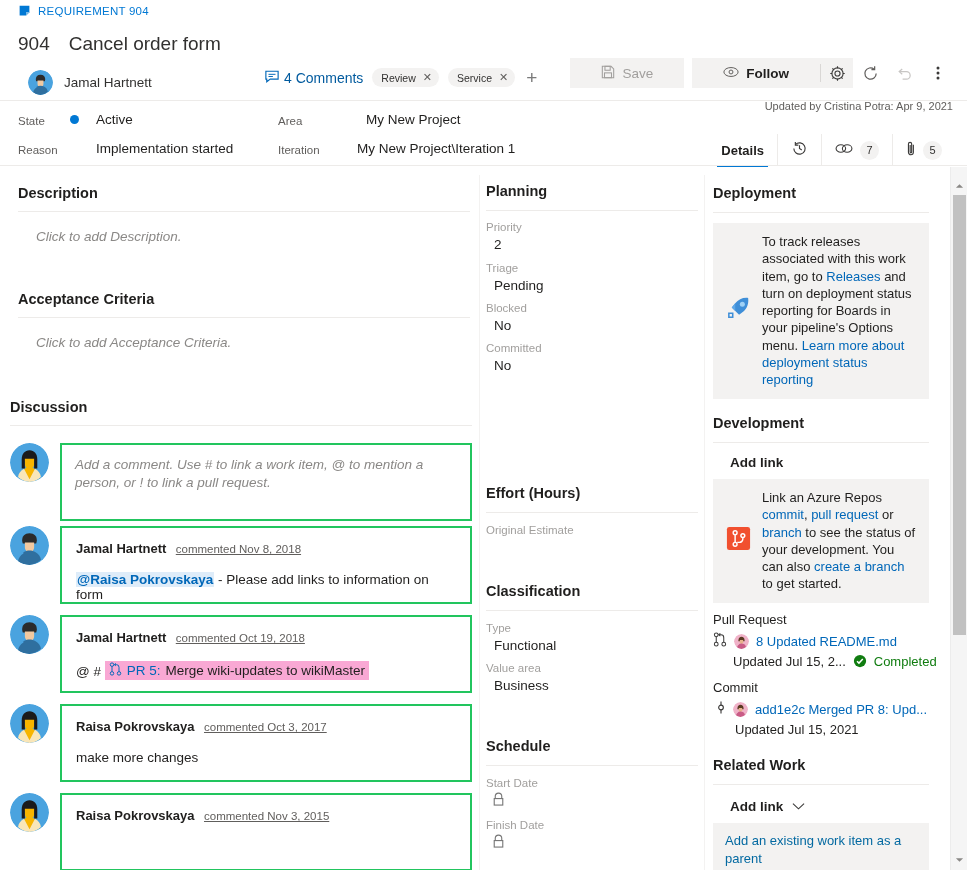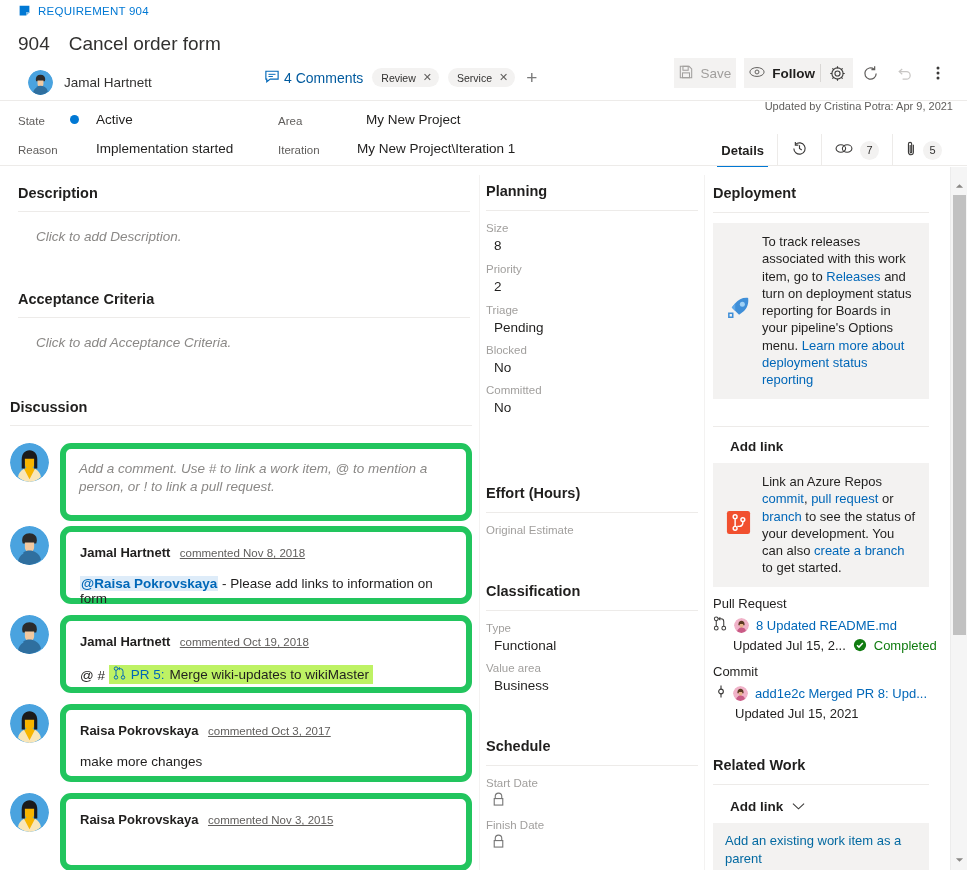--- a/index.html
+++ b/index.html
@@ -59,7 +59,7 @@
   .toolbar { position: absolute; right: 12px; top: 58px; display: flex; align-items: center; }
   .tb-btn {
     display: flex; align-items: center; gap: 7px;
-    height: 30px; padding: 0 5px;
+    height: 30px; padding: 0 31px;
     font-size: 13.5px; background: transparent; border: none; cursor: pointer;
   }
   .tb-save { background: #f3f2f1; color: #a19f9d; }

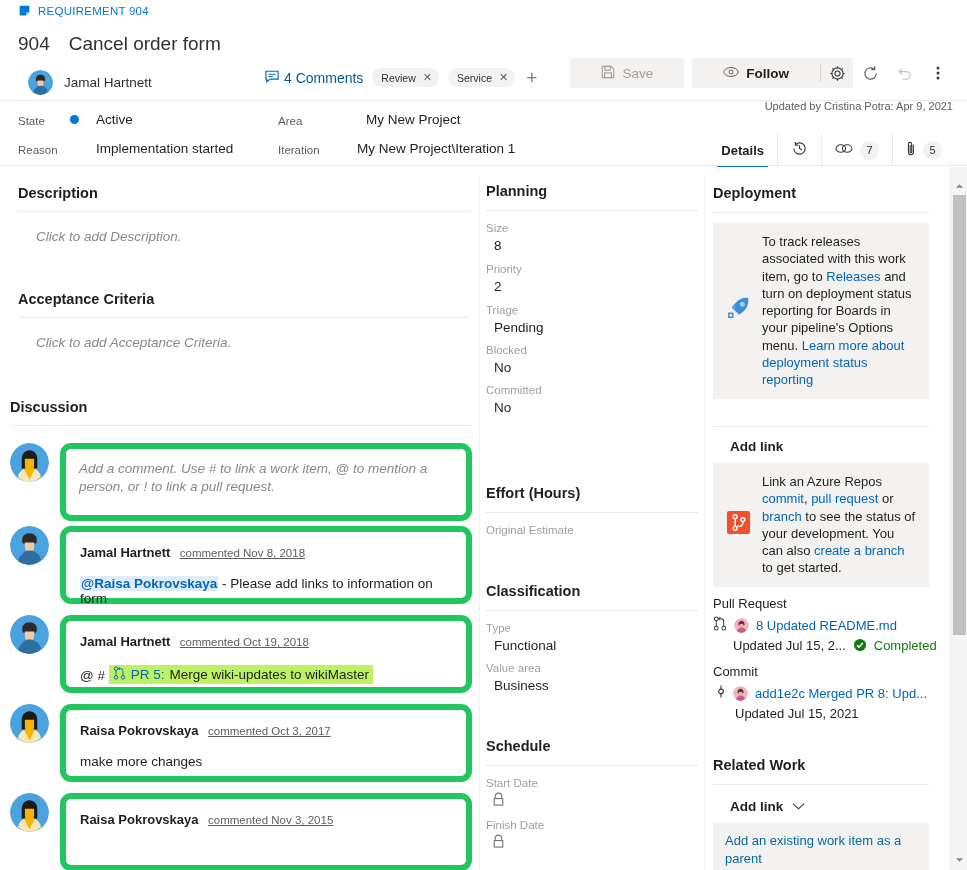--- a/index.html
+++ b/index.html
@@ -452,10 +452,6 @@
         <div class="sec-title">Planning</div>
         <div class="sec-rule" style="margin-top:11px;"></div>
 
-        <div style="margin-top:11px;">
-          <div class="mid-label">Size</div>
-          <div class="mid-value" style="margin-top:4px;">8</div>
-        </div>
         <div style="margin-top:10px;">
           <div class="mid-label">Priority</div>
           <div class="mid-value" style="margin-top:4px;">2</div>

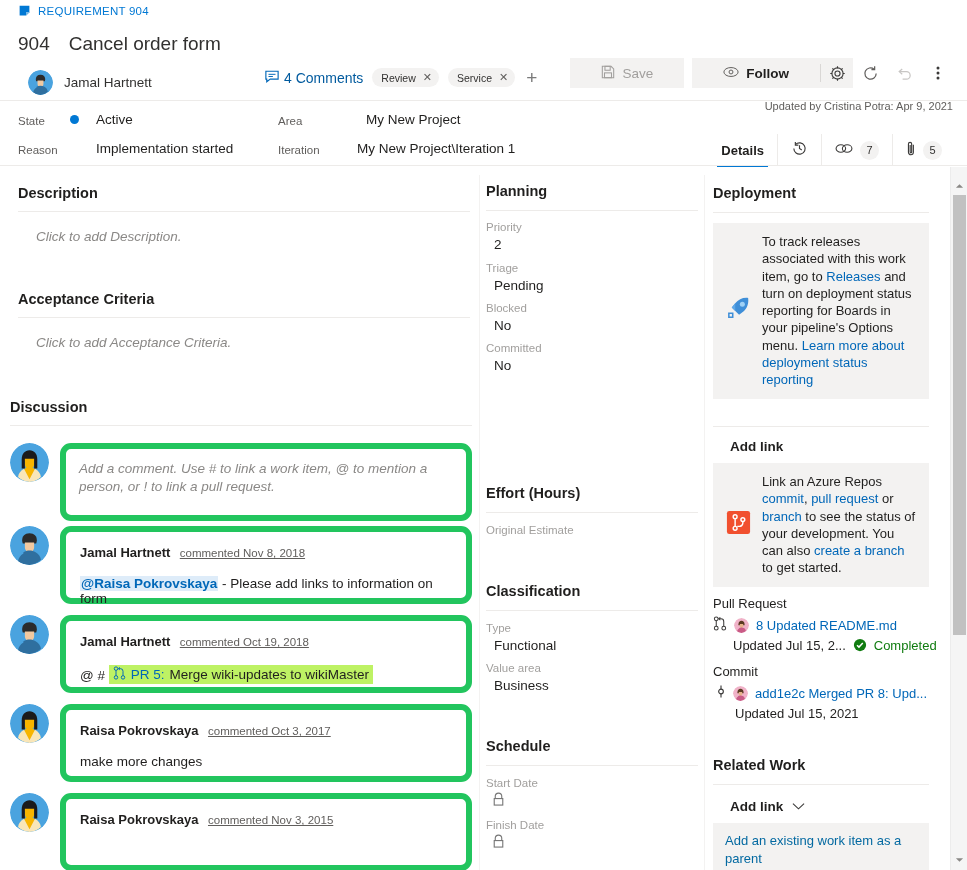--- a/index.html
+++ b/index.html
@@ -537,6 +537,7 @@
       </div>
 
       <div style="position:absolute; left:8px; top:248px; width:216px;">
+        <div class="sec-title">Development</div>
         <div class="sec-rule" style="margin-top:11px;"></div>
         <div class="sub-head" style="margin-top:12px; margin-left:17px;">Add link</div>
         <div class="info-card" style="margin-top:9px;">

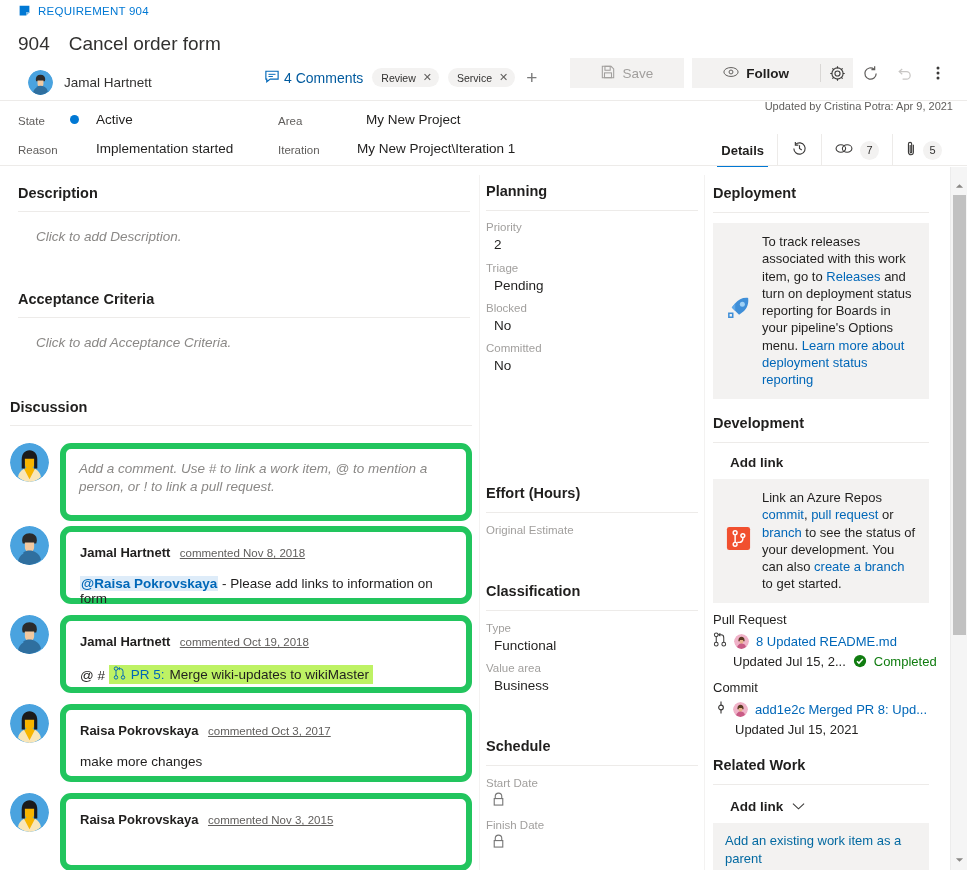--- a/index.html
+++ b/index.html
@@ -114,7 +114,7 @@
 
   
   .comment-box {
-    border: 6px solid #22c55e; background: #fff; border-radius: 11px;
+    border: 2px solid #22c55e; background: #fff; border-radius: 0;
   }
   .comment-row { display: flex; gap: 11px; align-items: flex-start; }
   .comment-author { font-size: 13px; font-weight: 700; color: #201f1e; }

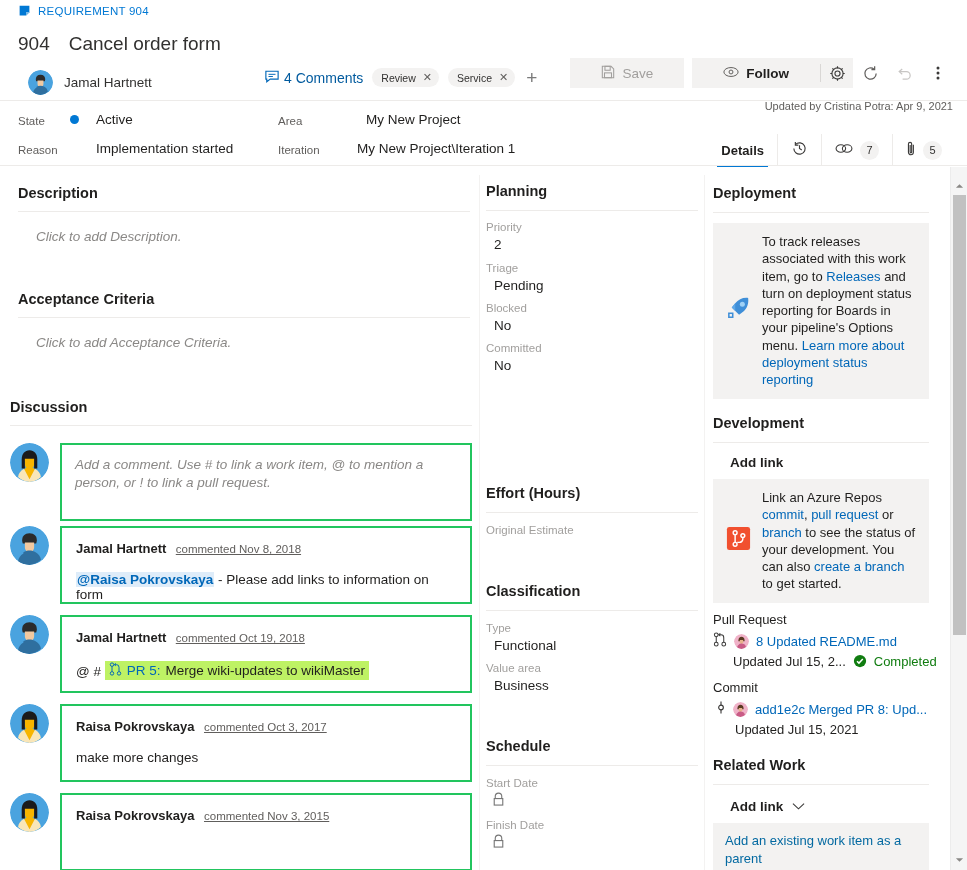--- a/index.html
+++ b/index.html
@@ -121,7 +121,7 @@
   .comment-date { font-size: 11.5px; color: #605e5c; text-decoration: underline; cursor: pointer; }
   .comment-text { font-size: 13.5px; color: #201f1e; }
   .mention { color: #0067b8; font-weight: 700; background: #deecf9; padding: 0 1px; }
-  .pr-inline { background: #bef264; padding: 1px 4px; display:inline-flex; align-items:center; gap:5px;text-align:center; }
+  .pr-inline { background: #f9a8d4; padding: 1px 4px; display:inline-flex; align-items:center; gap:5px;text-align:center; }
   .pr-inline .pr-num { color: #0067b8; }
 
   

